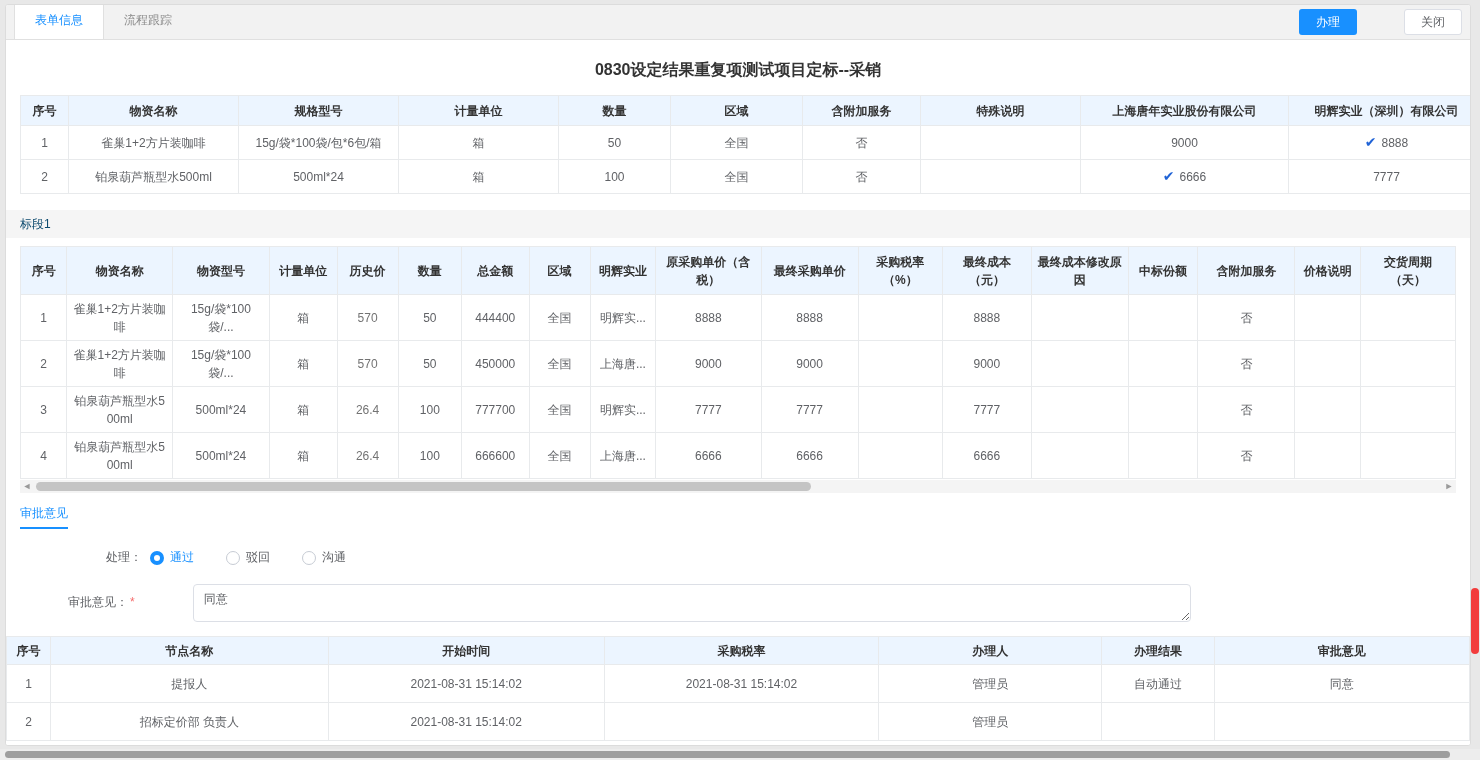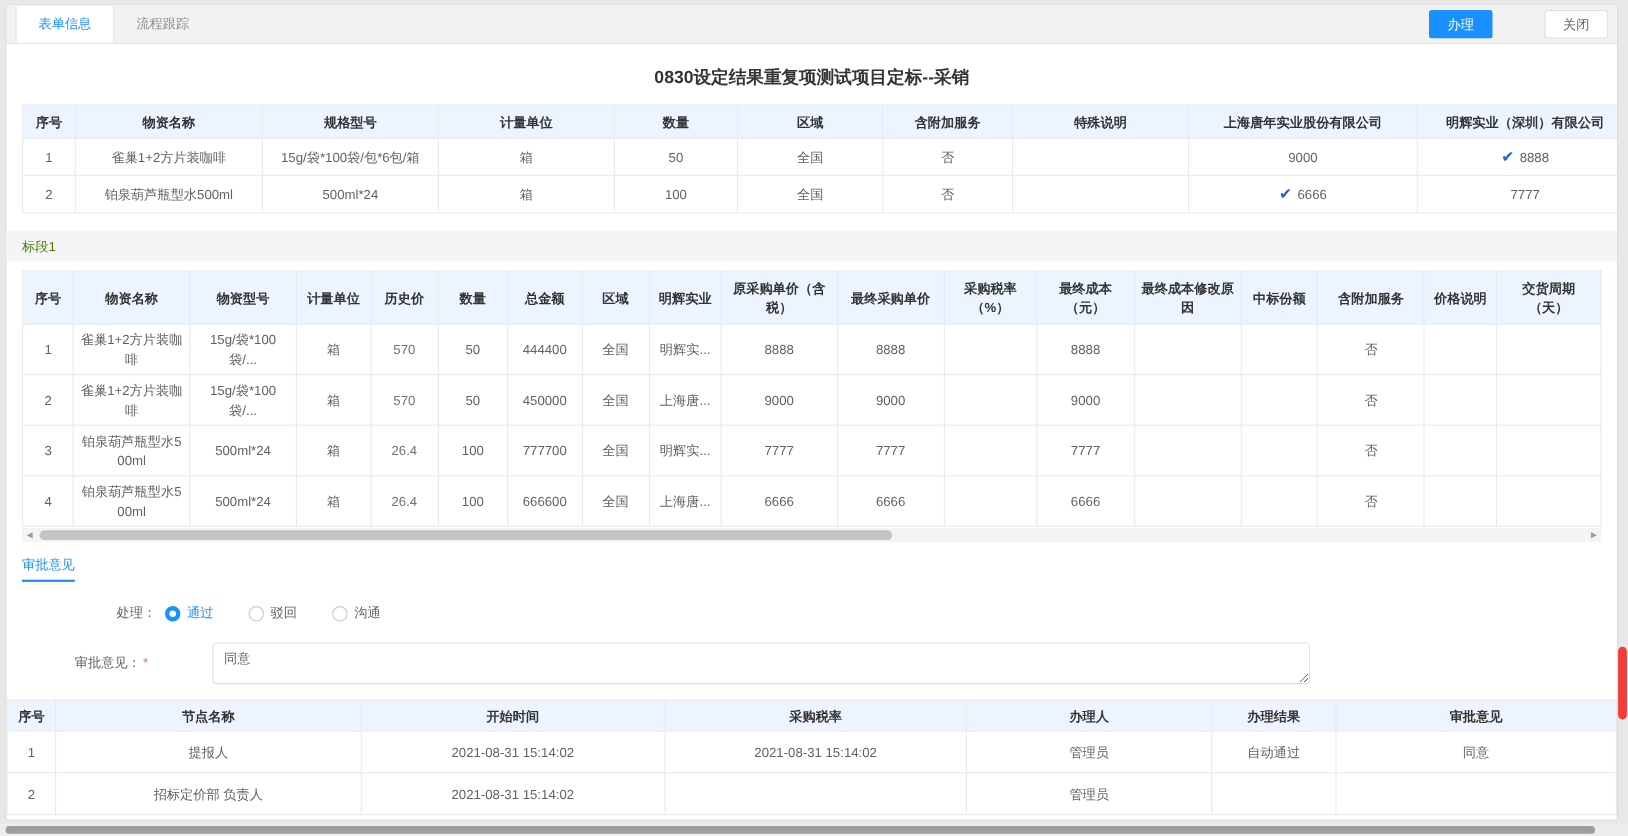--- a/index.html
+++ b/index.html
@@ -11,7 +11,7 @@
   
   .topbar { flex:0 0 34px; background:#f2f2f2; border-bottom:1px solid #e0e0e0; display:flex; justify-content:space-between; align-items:center; padding-right:8px; }
   .tabs { display:flex; height:34px; padding-left:8px; }
-  .tab { padding:0 20px; line-height:33px; color:#8c8c8c; cursor:pointer; }
+  .tab { padding:0 20px; line-height:33px; color:#8c8c8c; cursor:pointer;font-family:Liberation Mono, monospace; }
   .tab.active { background:#fff; color:#1890ff; border-left:1px solid #e0e0e0; border-right:1px solid #e0e0e0; }
   .topbar-actions { display:flex; align-items:center;gap:37px; }
   .btn { font-size:12px; padding:5px 16px; border-radius:3px; border:1px solid transparent; cursor:pointer; margin-left:10px; line-height:1.2; }

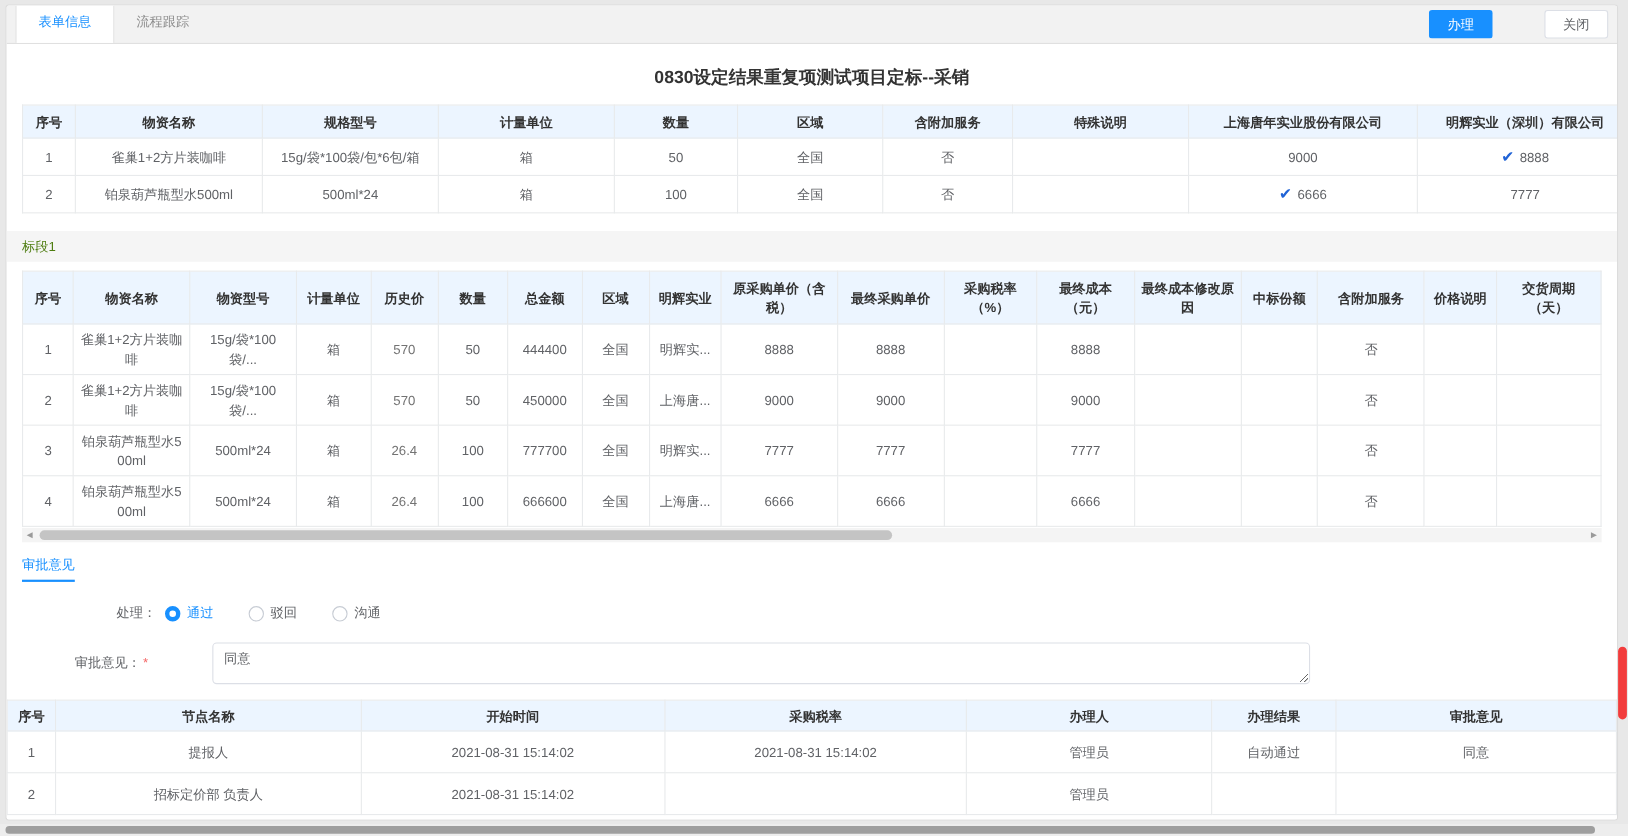--- a/index.html
+++ b/index.html
@@ -30,7 +30,7 @@
   .check { color:#2063d6; font-weight:bold; font-size:14px; margin-right:5px; }
   .cell-link { color:#737373; cursor:pointer; }
 
-  .section-bar { margin-top:16px; background:#f5f5f5; height:28px; line-height:28px; padding-left:14px; color:#4d7c0f; }
+  .section-bar { margin-top:16px; background:#f5f5f5; height:28px; line-height:28px; padding-left:14px; color:#0c4a6e; }
   .tbl2-wrap { padding:0 14px; margin-top:8px; }
 
   .hscrollbar { margin:1px 14px 0; height:13px; background:#f4f4f4; position:relative; display:flex; align-items:center; justify-content:space-between; }

